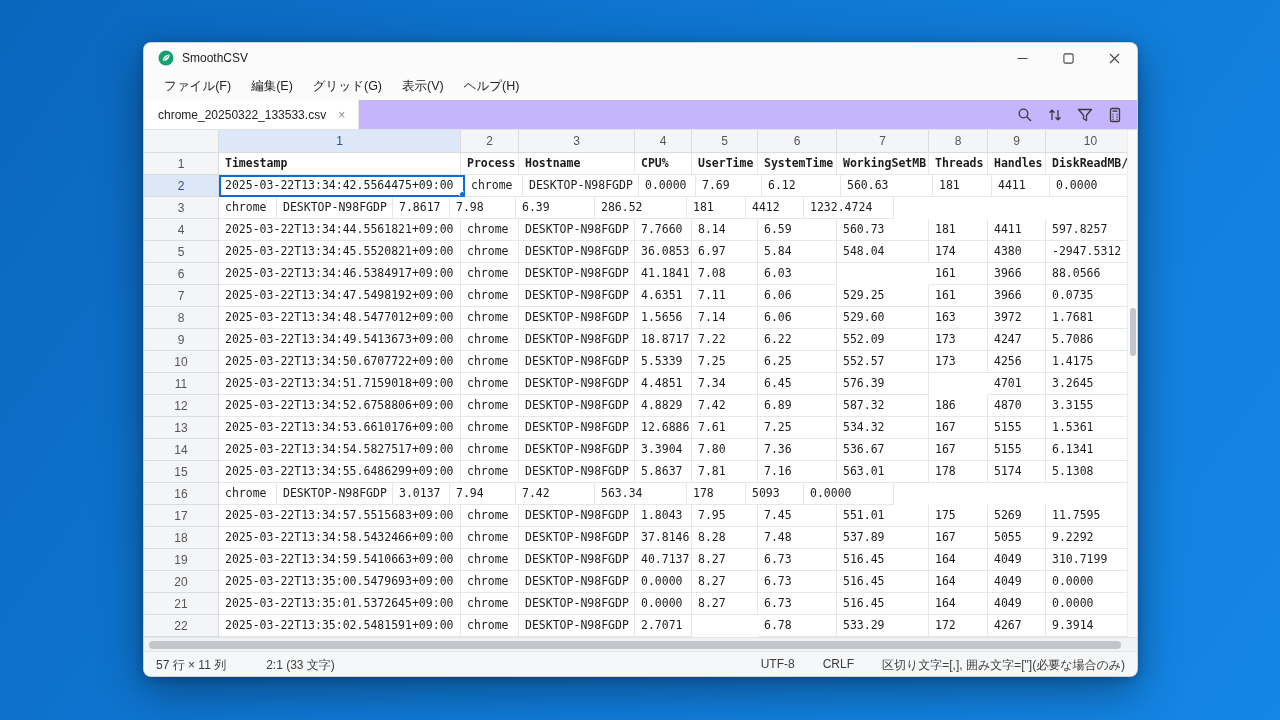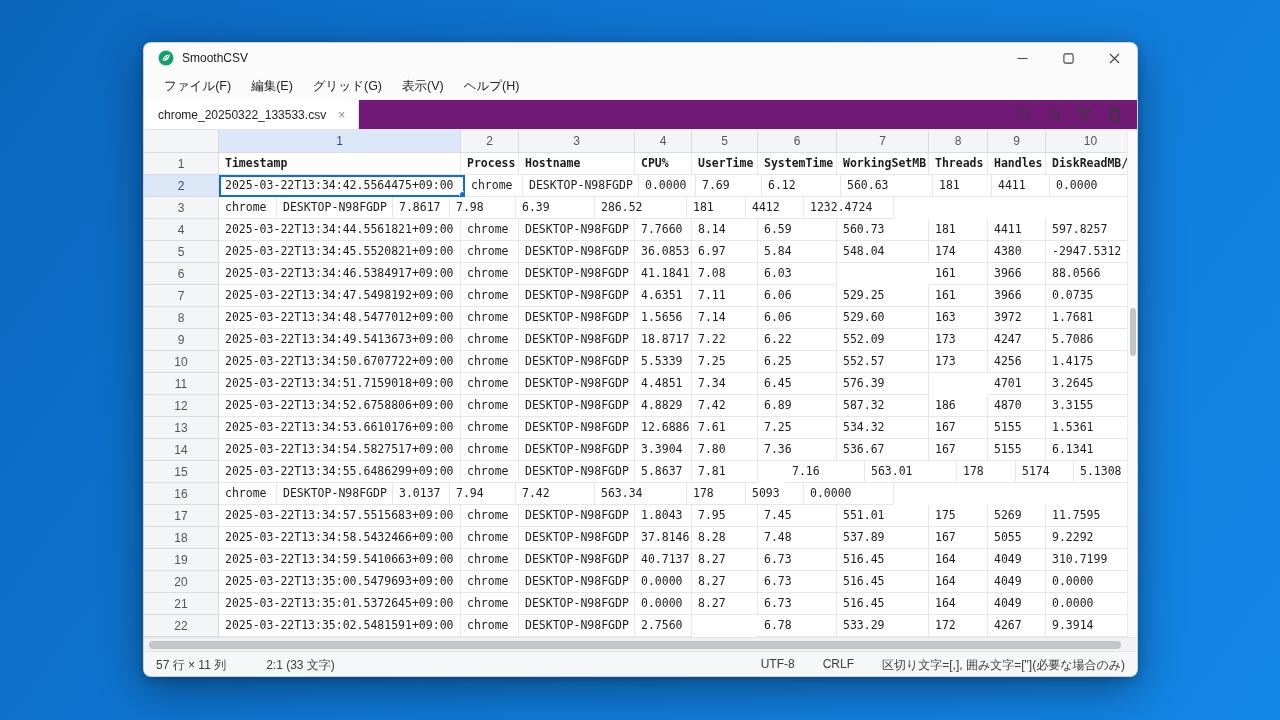--- a/index.html
+++ b/index.html
@@ -25,7 +25,7 @@
   .menu-item { padding:4px 10px; border-radius:4px; }
 
   
-  .tabbar { height:30px; flex:0 0 30px; background:#701a75; display:flex; align-items:stretch; border-bottom:1px solid #e1e3e6; }
+  .tabbar { height:30px; flex:0 0 30px; background:#c4b5fd; display:flex; align-items:stretch; border-bottom:1px solid #e1e3e6; }
   .tab { background:#fff; display:flex; align-items:center; padding:0 10px 0 14px; font-size:12px; color:#222; border-right:1px solid #dfe1e4; }
   .tab-close { margin-left:9px; color:#888; font-size:12px; line-height:1; padding:2px 3px; border-radius:3px; }
   .toolbar { margin-left:auto; display:flex; align-items:center; gap:6px; padding-right:10px; }

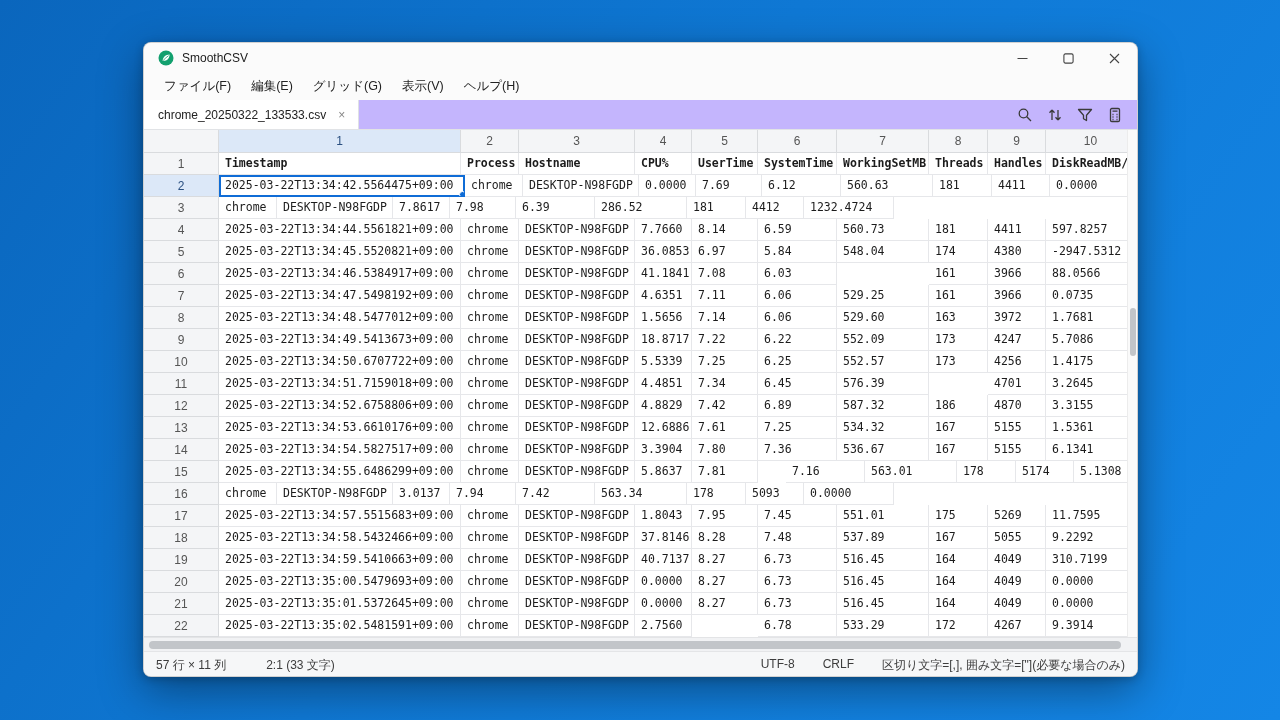--- a/index.html
+++ b/index.html
@@ -362,7 +362,7 @@
             <div class="cell" style="width: 116px;">DESKTOP-N98FGDP</div>
             <div class="cell" style="width: 57px;">5.8637</div>
             <div class="cell" style="width: 66px;">7.81</div>
-            <div class="cell" style="width: 79px; margin-left: 28px;">7.16</div>
+            <div class="cell" style="width: 79px;">7.16</div>
             <div class="cell" style="width: 92px;">563.01</div>
             <div class="cell" style="width: 59px;">178</div>
             <div class="cell" style="width: 58px;">5174</div>

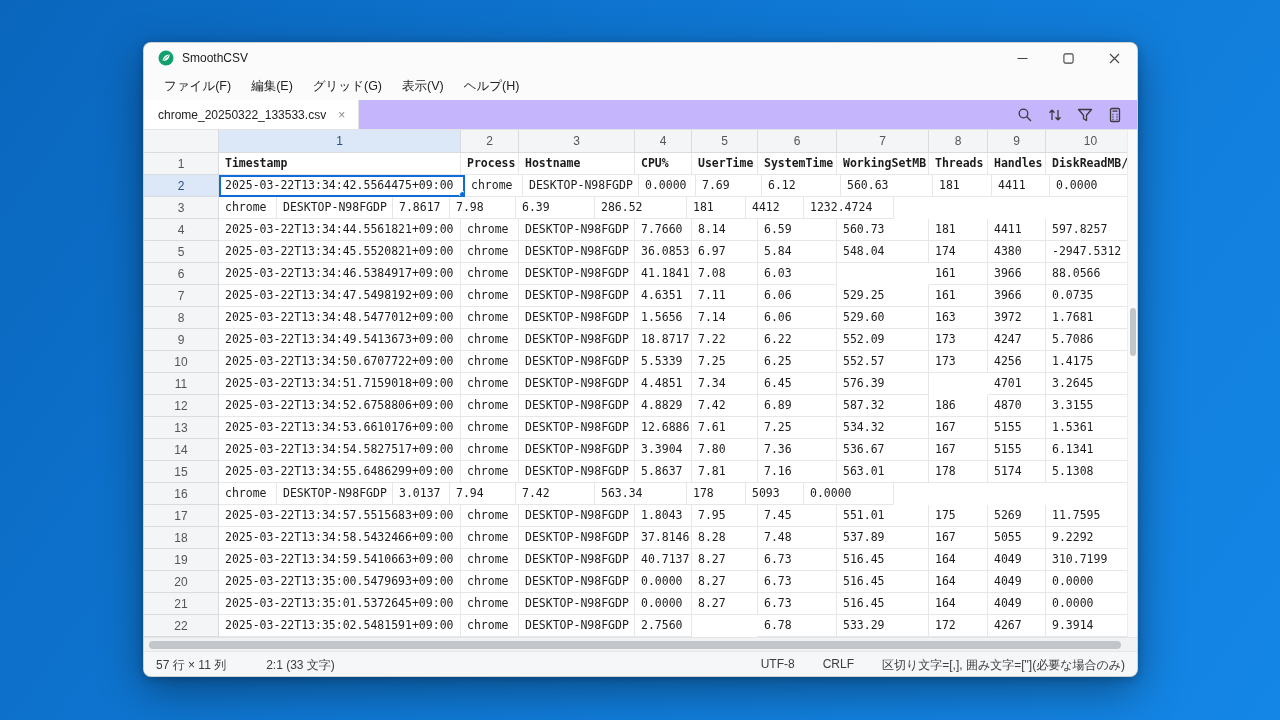--- a/index.html
+++ b/index.html
@@ -450,7 +450,7 @@
             <div class="cell" style="width: 242px;">2025-03-22T13:35:02.5481591+09:00</div>
             <div class="cell" style="width: 58px;">chrome</div>
             <div class="cell" style="width: 116px;">DESKTOP-N98FGDP</div>
-            <div class="cell" style="width: 57px;">2.7560</div>
+            <div class="cell" style="width: 57px;">2.7071</div>
             <div class="cell" style="width: 66px; margin-top: 44px;">8.31</div>
             <div class="cell" style="width: 79px;">6.78</div>
             <div class="cell" style="width: 92px;">533.29</div>

